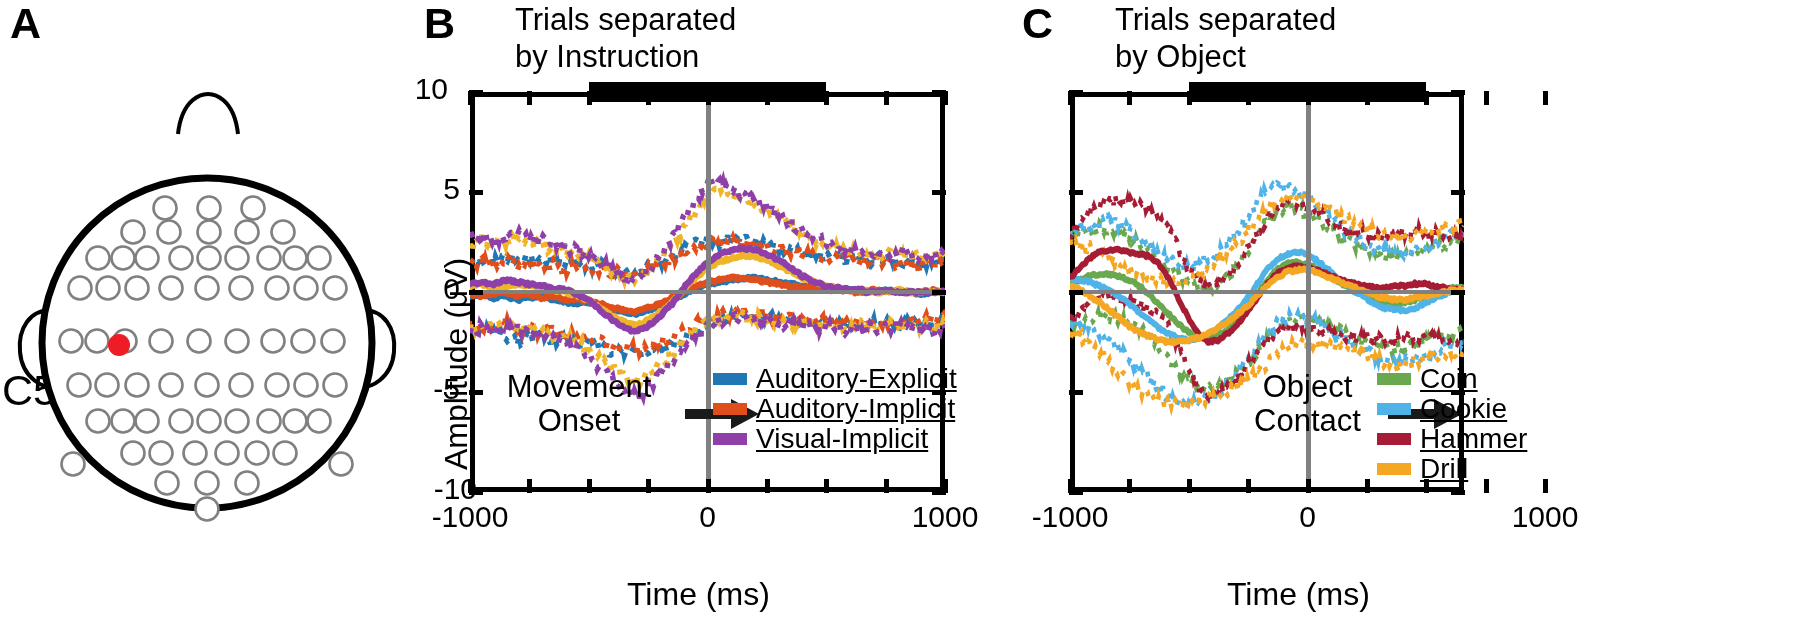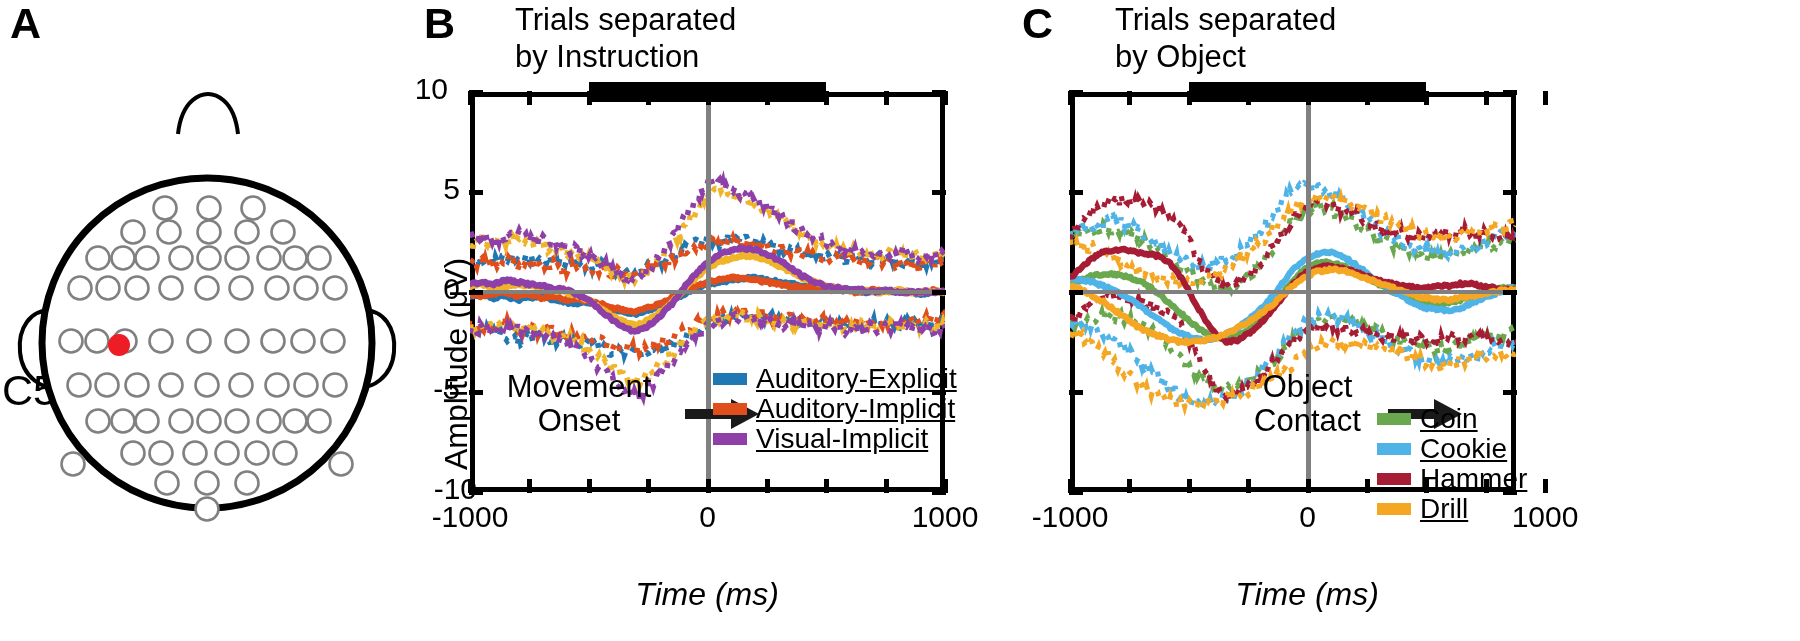--- a/index.html
+++ b/index.html
@@ -22,7 +22,7 @@
   
   .plot-wrap{position:absolute;top:92px;height:400px;}
   #plot-b{left:470px;width:475px;}
-  #plot-c{left:1070px;width:446px;}
+  #plot-c{left:1070px;width:394px;}
 
   .axes{position:absolute;left:0;top:0;width:100%;height:100%;
         border-left:5px solid #000;border-bottom:5px solid #000;

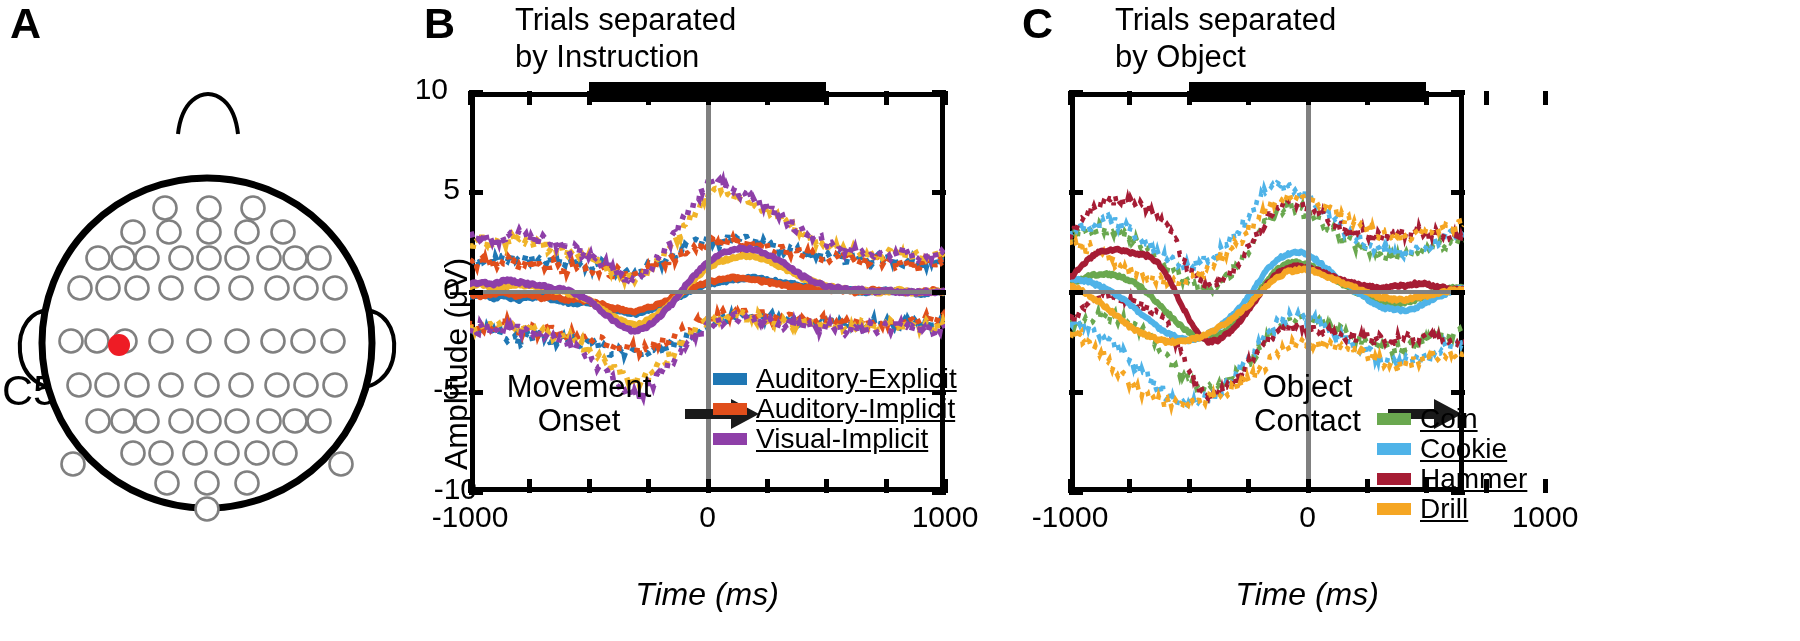--- a/index.html
+++ b/index.html
@@ -290,7 +290,7 @@
       <path d="M0 12 H46 V2 L74 17 L46 32 V22 H0 Z" fill="#1a1a1a"></path>
     </svg>
 
-    <div class="legend" id="legend-c" style="left:307px;top:272px;margin-top:40px;">
+    <div class="legend" id="legend-c" style="left:307px;top:272px;">
         <div class="legend-row">
           <span class="legend-swatch" style="background:#6aa84f"></span>
           <span class="legend-label">Coin</span>

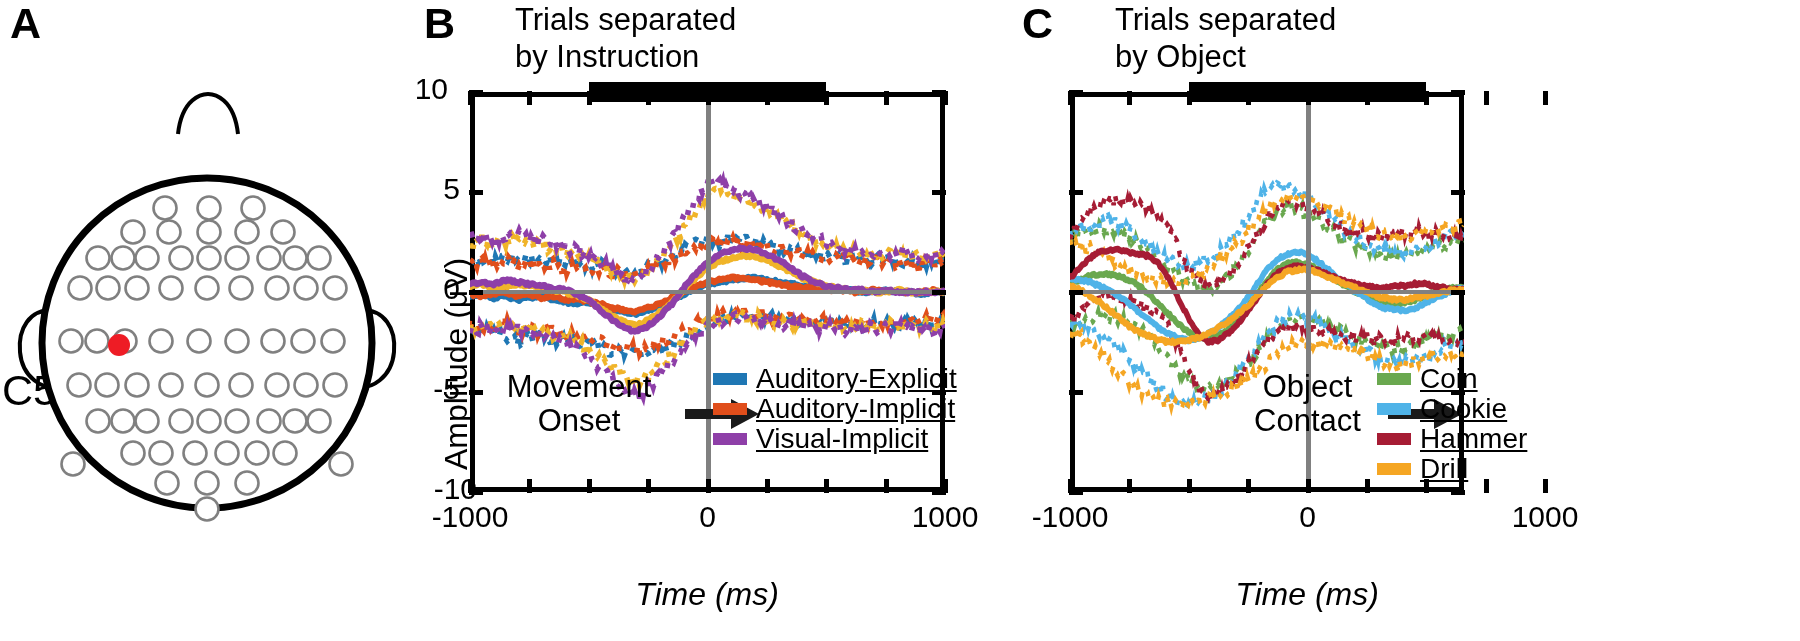--- a/index.html
+++ b/index.html
@@ -39,7 +39,7 @@
   
   .ytick{position:absolute;font-size:30px;text-align:right;width:90px;}
   .xtick{position:absolute;font-size:30px;text-align:center;width:160px;}
-  .axis-title{position:absolute;font-size:32px;text-align:center;font-style:italic;}
+  .axis-title{position:absolute;font-size:32px;text-align:left;}
   .ylabel{position:absolute;font-size:32px;transform:rotate(-90deg);transform-origin:left top;white-space:nowrap;}
 
   .tickmark-y{position:absolute;left:-1px;width:14px;height:5px;background:#000;}

